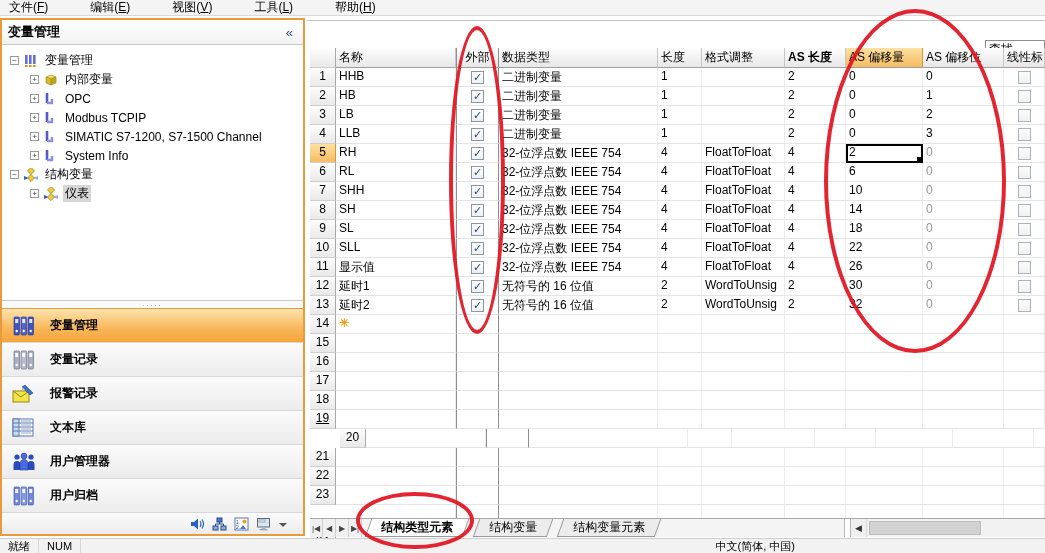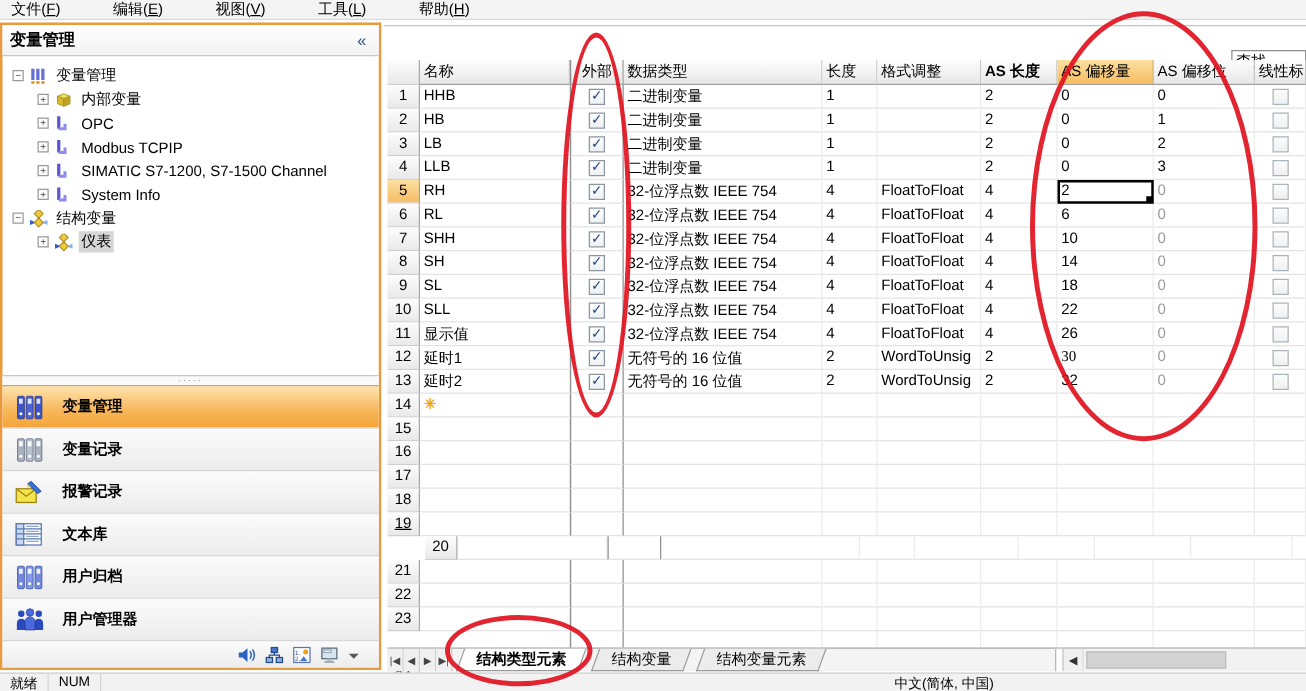--- a/index.html
+++ b/index.html
@@ -526,7 +526,7 @@
         <div class="gc " style="width: 44px;">2</div>
         <div class="gc " style="width: 83px;">WordToUnsig</div>
         <div class="gc " style="width: 61px;">2</div>
-        <div class="gc " style="width: 77px; font-family: Liberation Serif, serif;">30</div>
+        <div class="gc " style="width: 77px;">30</div>
         <div class="gc gray" style="width: 81px;">0</div>
         <div class="gc ck-col" style="width: 41px;">
           <span class="cb off"></span>

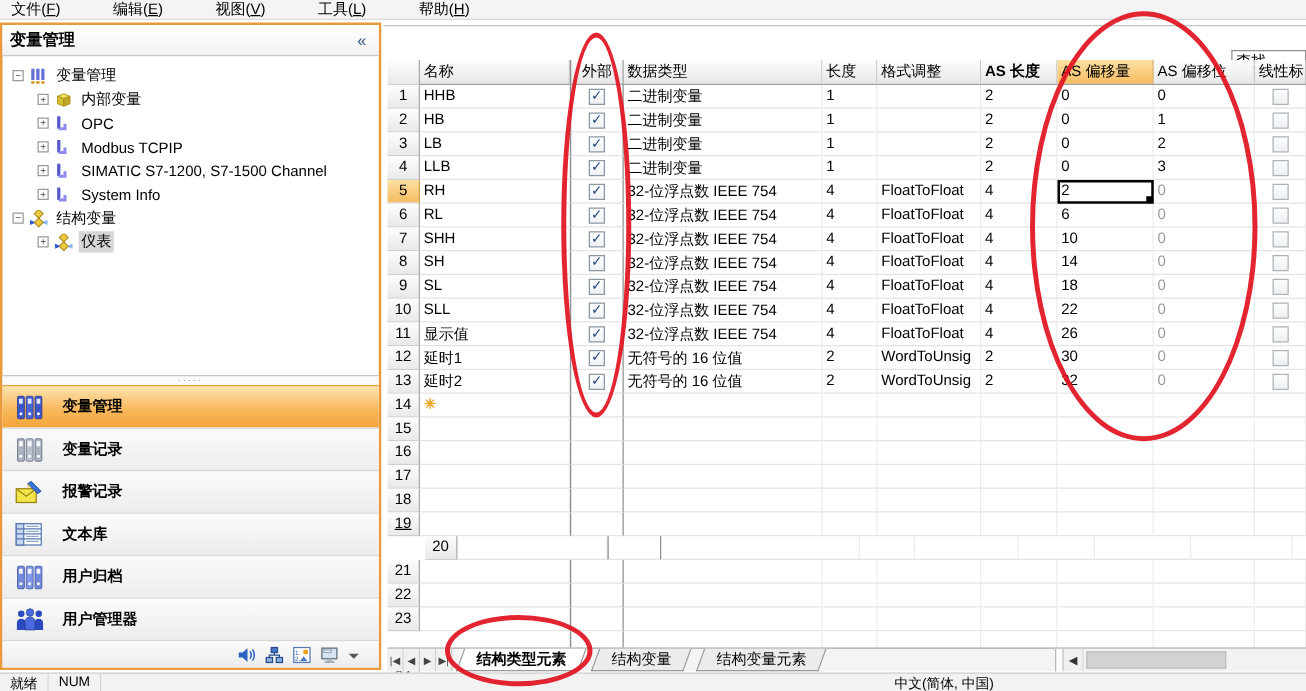--- a/index.html
+++ b/index.html
@@ -262,6 +262,21 @@
       </div>
       <div class="nav-item">
         <span class="nav-ico"><svg width="24" height="22">
+            <g fill="#2a4ac0">
+              <circle cx="5" cy="6" r="2.6"></circle>
+              <path d="M1.5 19 v-5 q0-4 3.5-4 t3.5 4 v5 z"></path>
+              <circle cx="19" cy="6" r="2.6"></circle>
+              <path d="M15.5 19 v-5 q0-4 3.5-4 t3.5 4 v5 z"></path>
+            </g>
+            <g fill="#4a6ae0" stroke="#1a307e" stroke-width=".5">
+              <circle cx="12" cy="5" r="3"></circle>
+              <path d="M8 19 v-6 q0-4.5 4-4.5 t4 4.5 v6 z"></path>
+            </g>
+          </svg></span>
+        <span class="nav-label">用户管理器</span>
+      </div>
+      <div class="nav-item">
+        <span class="nav-ico"><svg width="24" height="22">
             <g stroke="#3a4ea0" stroke-width=".6">
               <rect x="2" y="2" width="5.5" height="18" rx="1" fill="#7288dc"></rect>
               <rect x="9" y="2" width="5.5" height="18" rx="1" fill="#8098e6"></rect>
@@ -277,21 +292,6 @@
             </g>
           </svg></span>
         <span class="nav-label">用户归档</span>
-      </div>
-      <div class="nav-item">
-        <span class="nav-ico"><svg width="24" height="22">
-            <g fill="#2a4ac0">
-              <circle cx="5" cy="6" r="2.6"></circle>
-              <path d="M1.5 19 v-5 q0-4 3.5-4 t3.5 4 v5 z"></path>
-              <circle cx="19" cy="6" r="2.6"></circle>
-              <path d="M15.5 19 v-5 q0-4 3.5-4 t3.5 4 v5 z"></path>
-            </g>
-            <g fill="#4a6ae0" stroke="#1a307e" stroke-width=".5">
-              <circle cx="12" cy="5" r="3"></circle>
-              <path d="M8 19 v-6 q0-4.5 4-4.5 t4 4.5 v6 z"></path>
-            </g>
-          </svg></span>
-        <span class="nav-label">用户管理器</span>
       </div>
     </div>
   <div id="lp-footer">

